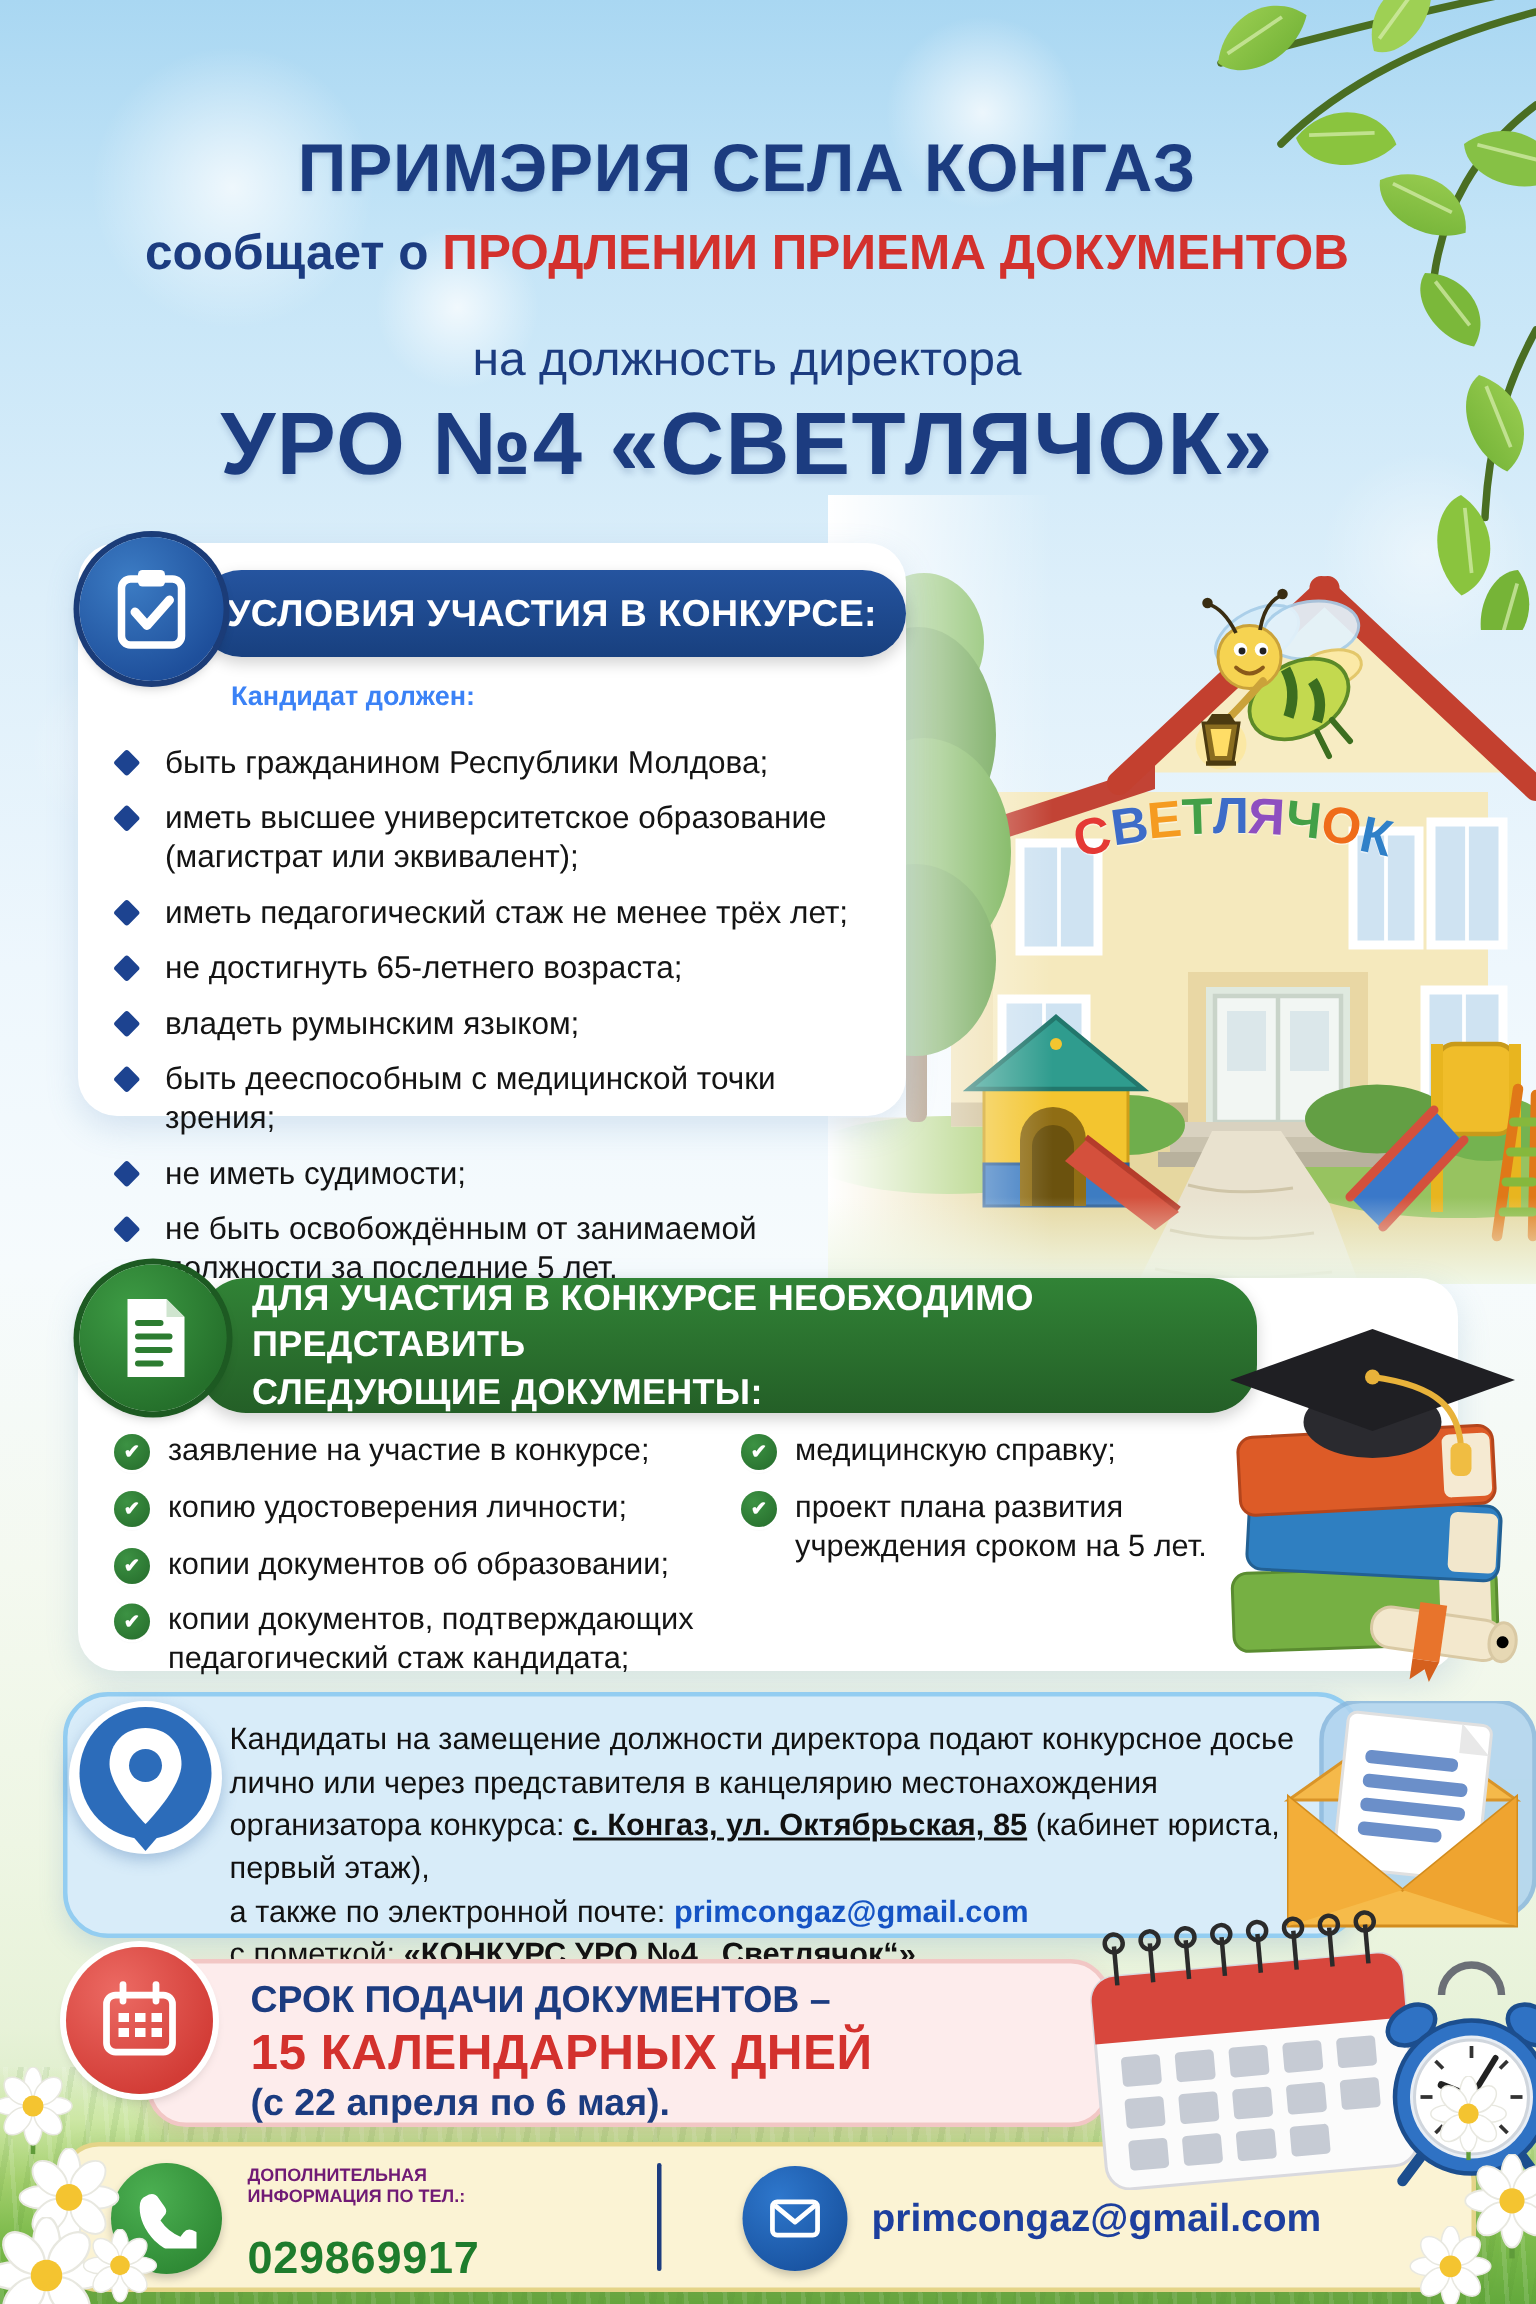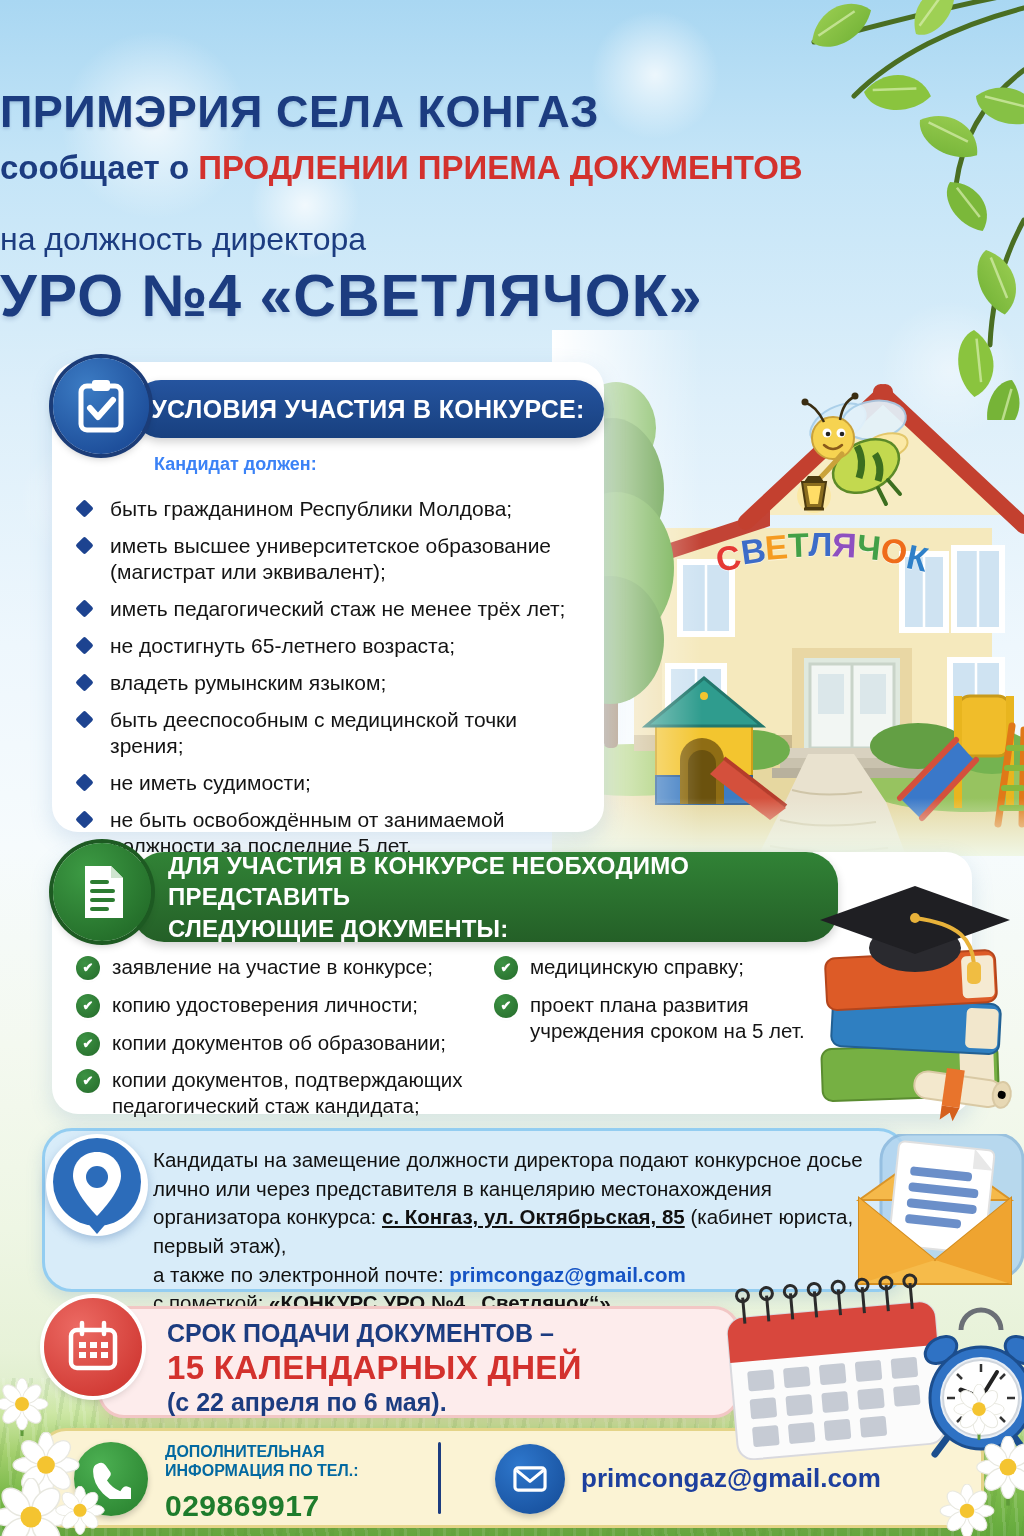--- a/index.html
+++ b/index.html
@@ -29,7 +29,7 @@
   .leaves-tr { position:absolute; right:0; top:0; z-index:2; }
   .daisy { position:absolute; z-index:6; }
   
-  .hdr { position:absolute; left:0; width:996px; text-align:left; z-index:2; }
+  .hdr { position:absolute; left:0; width:996px; text-align:center; z-index:2; }
   .hdr-title   { top:86px;  font-size:45px; font-weight:700; color:#1c3c80; letter-spacing:.5px; text-shadow:0 2px 3px rgba(30,60,120,.18); }
   .hdr-sub     { top:149px; font-size:33px; font-weight:700; color:#1c3c80; }
   .hdr-sub .hl { color:#d3312d; }

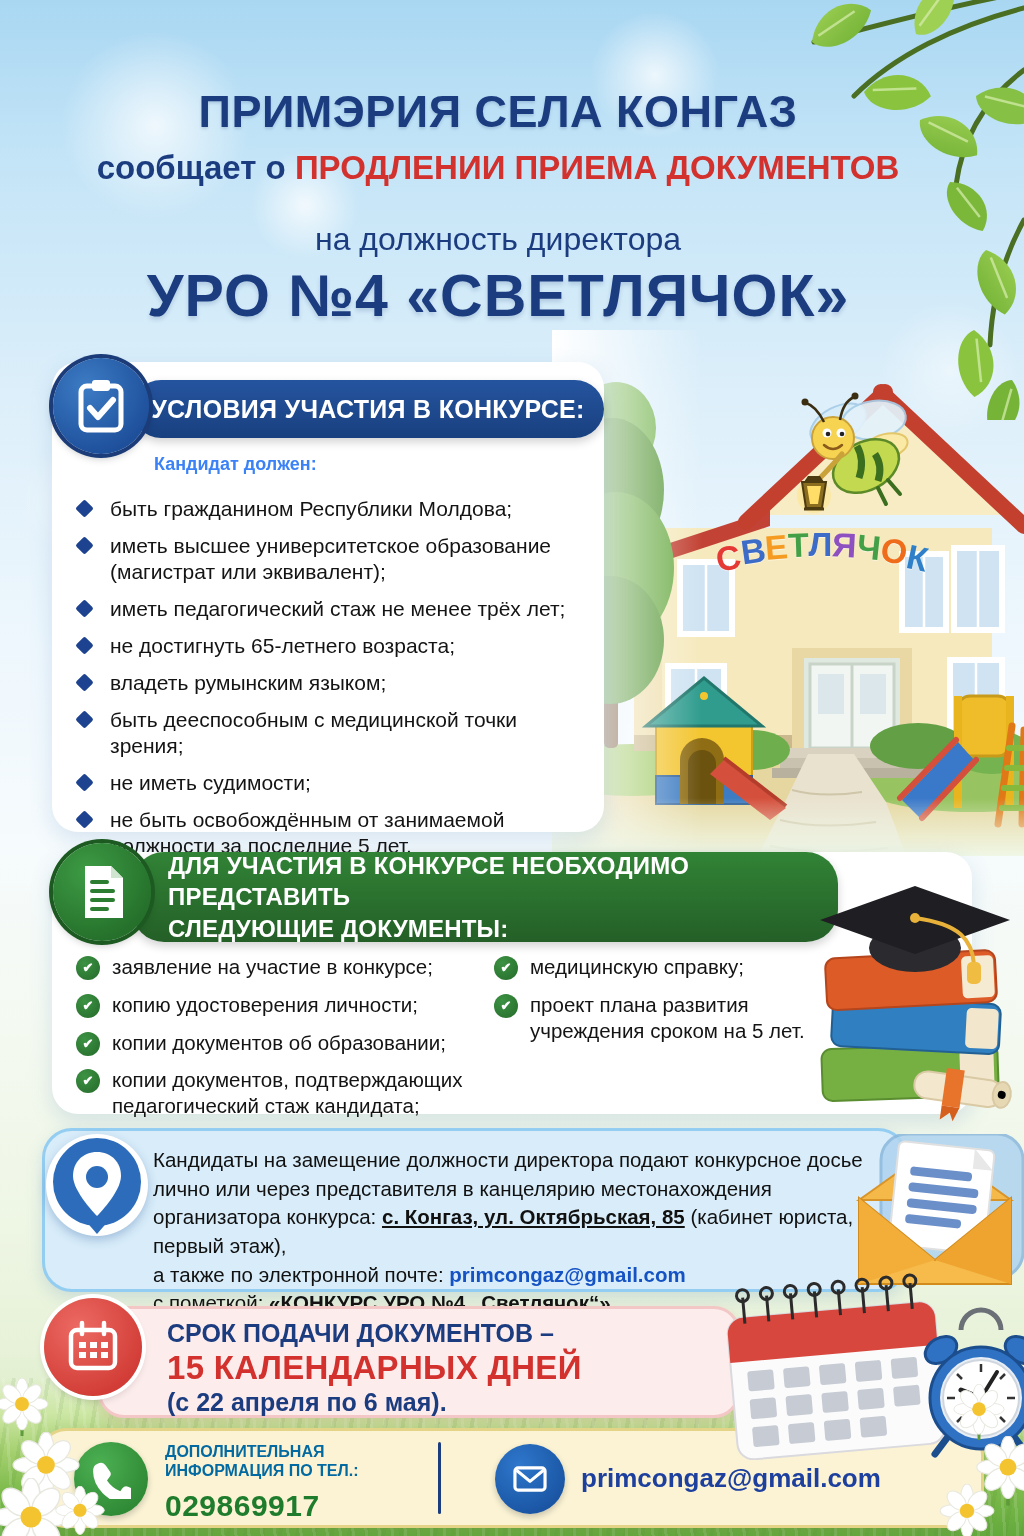--- a/index.html
+++ b/index.html
@@ -37,7 +37,7 @@
   .hdr-inst    { top:262px; font-size:59px; font-weight:800; color:#1c3c80; letter-spacing:1px; text-shadow:0 3px 4px rgba(30,60,120,.18); }
   
   .card { position:absolute; background:#ffffff; border-radius:26px; box-shadow:0 8px 22px rgba(90,140,190,.20); z-index:2; }
-  .card-cond { left:52px; top:362px; width:552px; height:470px; }
+  .card-cond { left:52px; top:362px; width:552px; height:382px; }
   .card-docs { left:52px; top:852px; width:920px; height:262px; }
   .icon-circle { position:absolute; border-radius:50%; display:flex; align-items:center; justify-content:center; z-index:4; }
   .ic-blue  { left:53px;  top:358px;  width:96px; height:96px; background:radial-gradient(circle at 35% 30%,#3c7cc4,#1e4f9b 75%); box-shadow:0 0 0 4px #1b3c78, 0 4px 8px rgba(0,0,0,.25); }

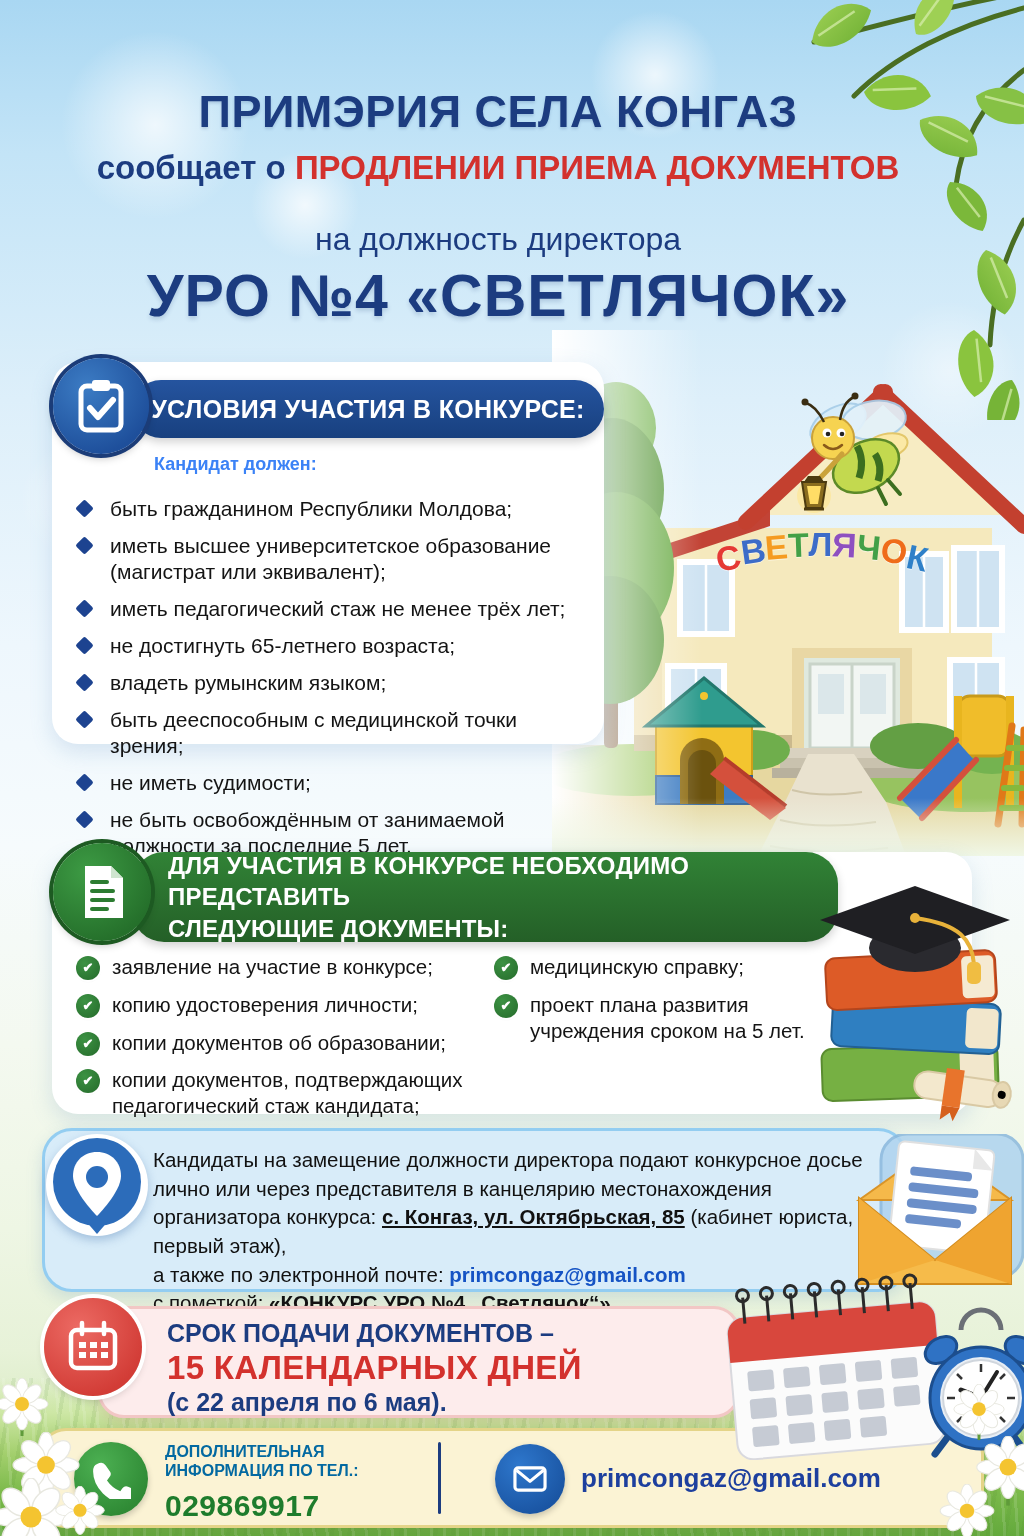--- a/index.html
+++ b/index.html
@@ -91,7 +91,7 @@
     background:#fbf3d4; border:3px solid #e4d488; border-radius:26px;
     box-shadow:0 6px 14px rgba(120,140,80,.25);
   }
-  .ct-label { position:absolute; left:122px; top:12px; font-size:16px; font-weight:700; color:#0369a1; line-height:1.18; }
+  .ct-label { position:absolute; left:122px; top:12px; font-size:12px; font-weight:700; color:#701a75; line-height:1.18; }
   .ct-phone { position:absolute; left:122px; top:58px; font-size:30px; font-weight:800; color:#1e7c2c; letter-spacing:.5px; }
   .ct-divider { position:absolute; left:395px; top:11px; width:3px; height:72px; background:#1c3c80; border-radius:2px; }
   .ct-email { position:absolute; left:538px; top:32px; font-size:26px; font-weight:700; color:#1d3f9e; text-decoration:none; }

